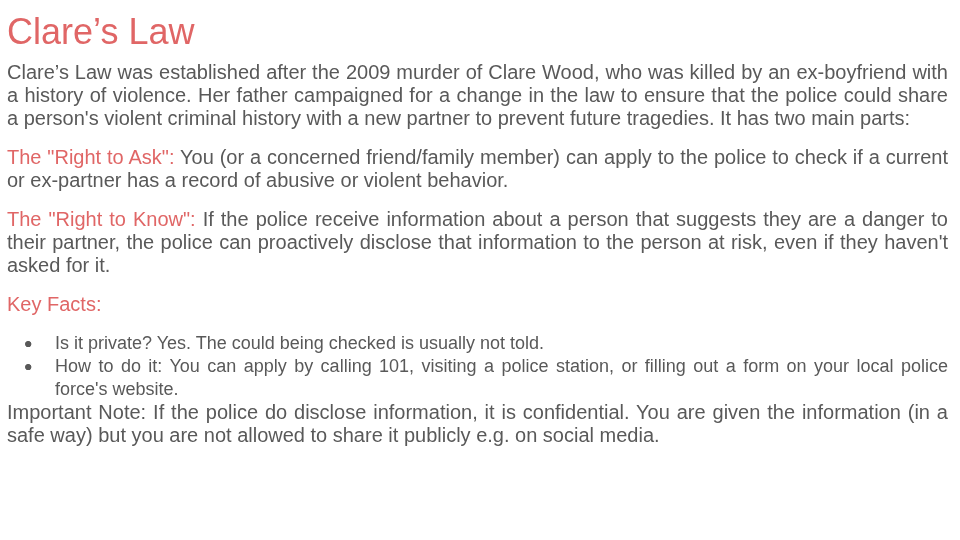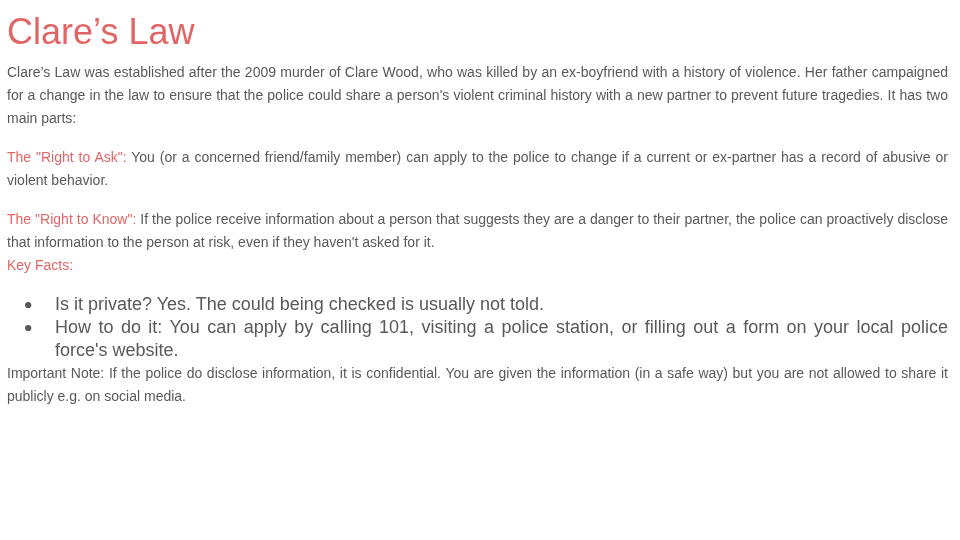--- a/index.html
+++ b/index.html
@@ -14,7 +14,7 @@
       margin: 11px 0 0 0; font-weight: normal;
     }
     .para {
-      font-size: 14px; line-height: 23px; text-align: justify;
+      font-size: 20px; line-height: 23px; text-align: justify;
       margin: 0;
     }
     .p-intro { margin-top: 8px; }

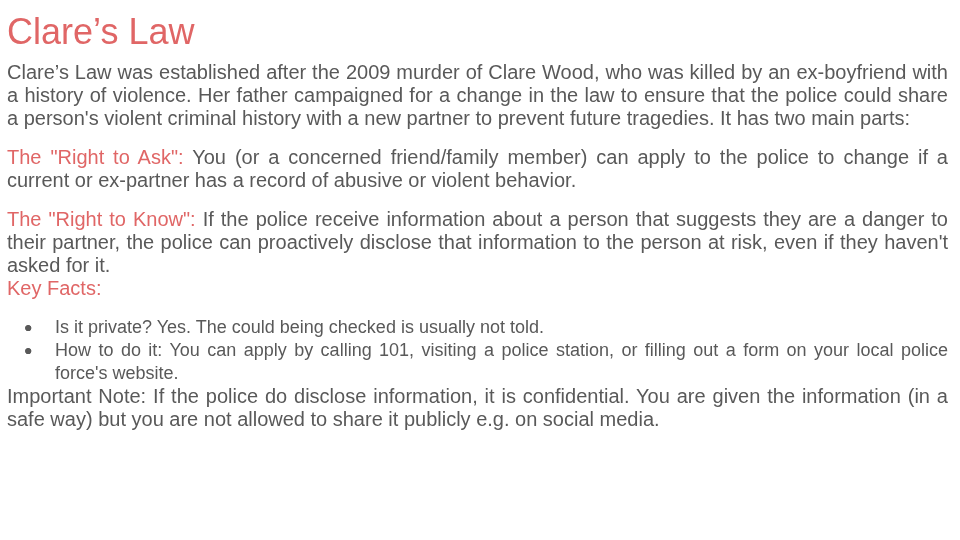--- a/index.html
+++ b/index.html
@@ -40,7 +40,7 @@
 
   <p class="para p-intro">Clare’s Law was established after the 2009 murder of Clare Wood, who was killed by an ex-boyfriend with a history of violence. Her father campaigned for a change in the law to ensure that the police could share a person's violent criminal history with a new partner to prevent future tragedies. It has two main parts:</p>
 
-  <p class="para p-ask"><span class="label">The "Right to Ask":</span><span> You (or a concerned friend/family member) can apply to the police to change if a current or ex-partner has a record of abusive or violent behavior.</span></p>
+  <p class="para p-ask"><span class="label">The "Right to Ask":</span><span> You (or a concerned friend/family member) can apply to the police to check if a current or ex-partner has a record of abusive or violent behavior.</span></p>
 
   <p class="para p-know"><span class="label">The "Right to Know":</span><span> If the police receive information about a person that suggests they are a danger to their partner, the police can proactively disclose that information to the person at risk, even if they haven't asked for it.</span></p>
 

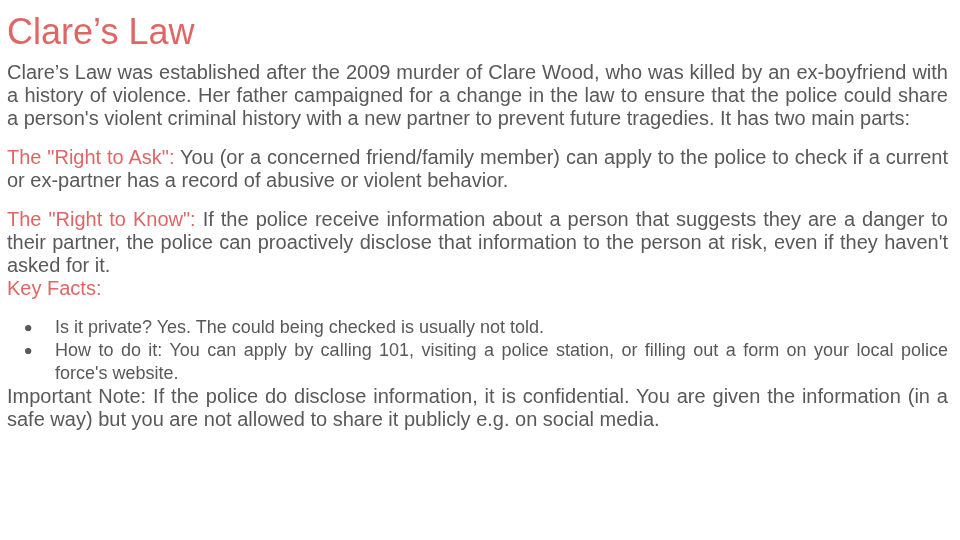--- a/index.html
+++ b/index.html
@@ -20,7 +20,7 @@
     .p-intro { margin-top: 8px; }
     .p-ask { margin-top: 16px; }
     .p-know { margin-top: 16px; }
-    .p-facts { }
+    .p-facts { margin-top: 16px; }
     .label { color: #e06666; }
     ul.facts {
       list-style: none; margin: 16px 0 0 0; padding: 0;

